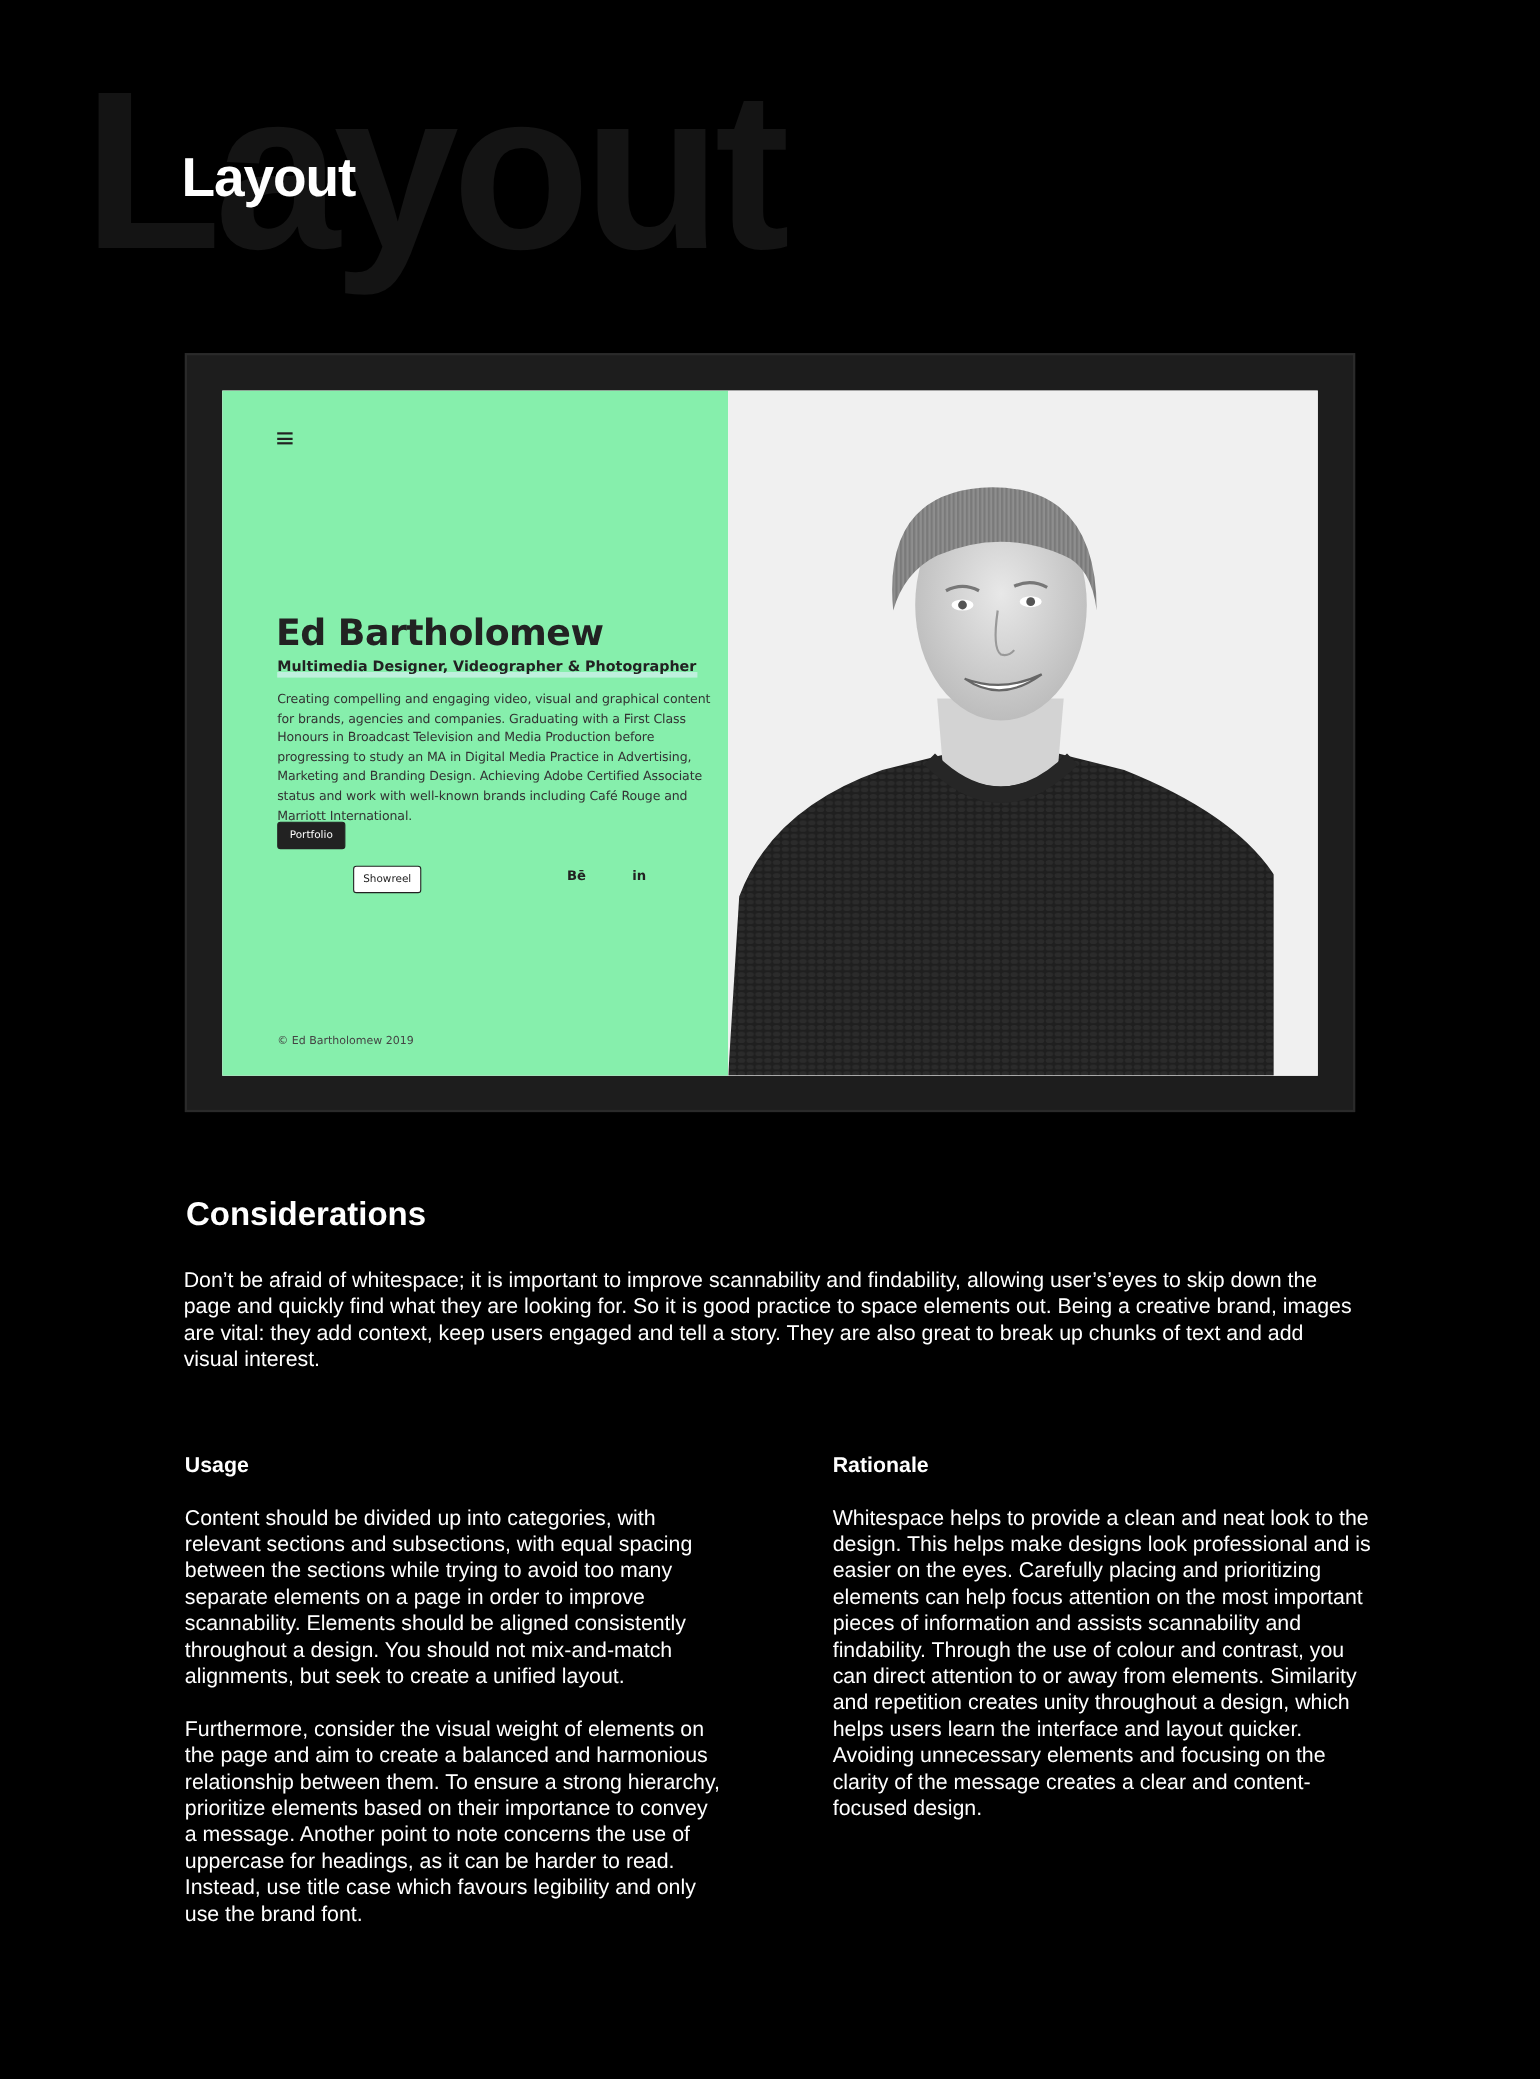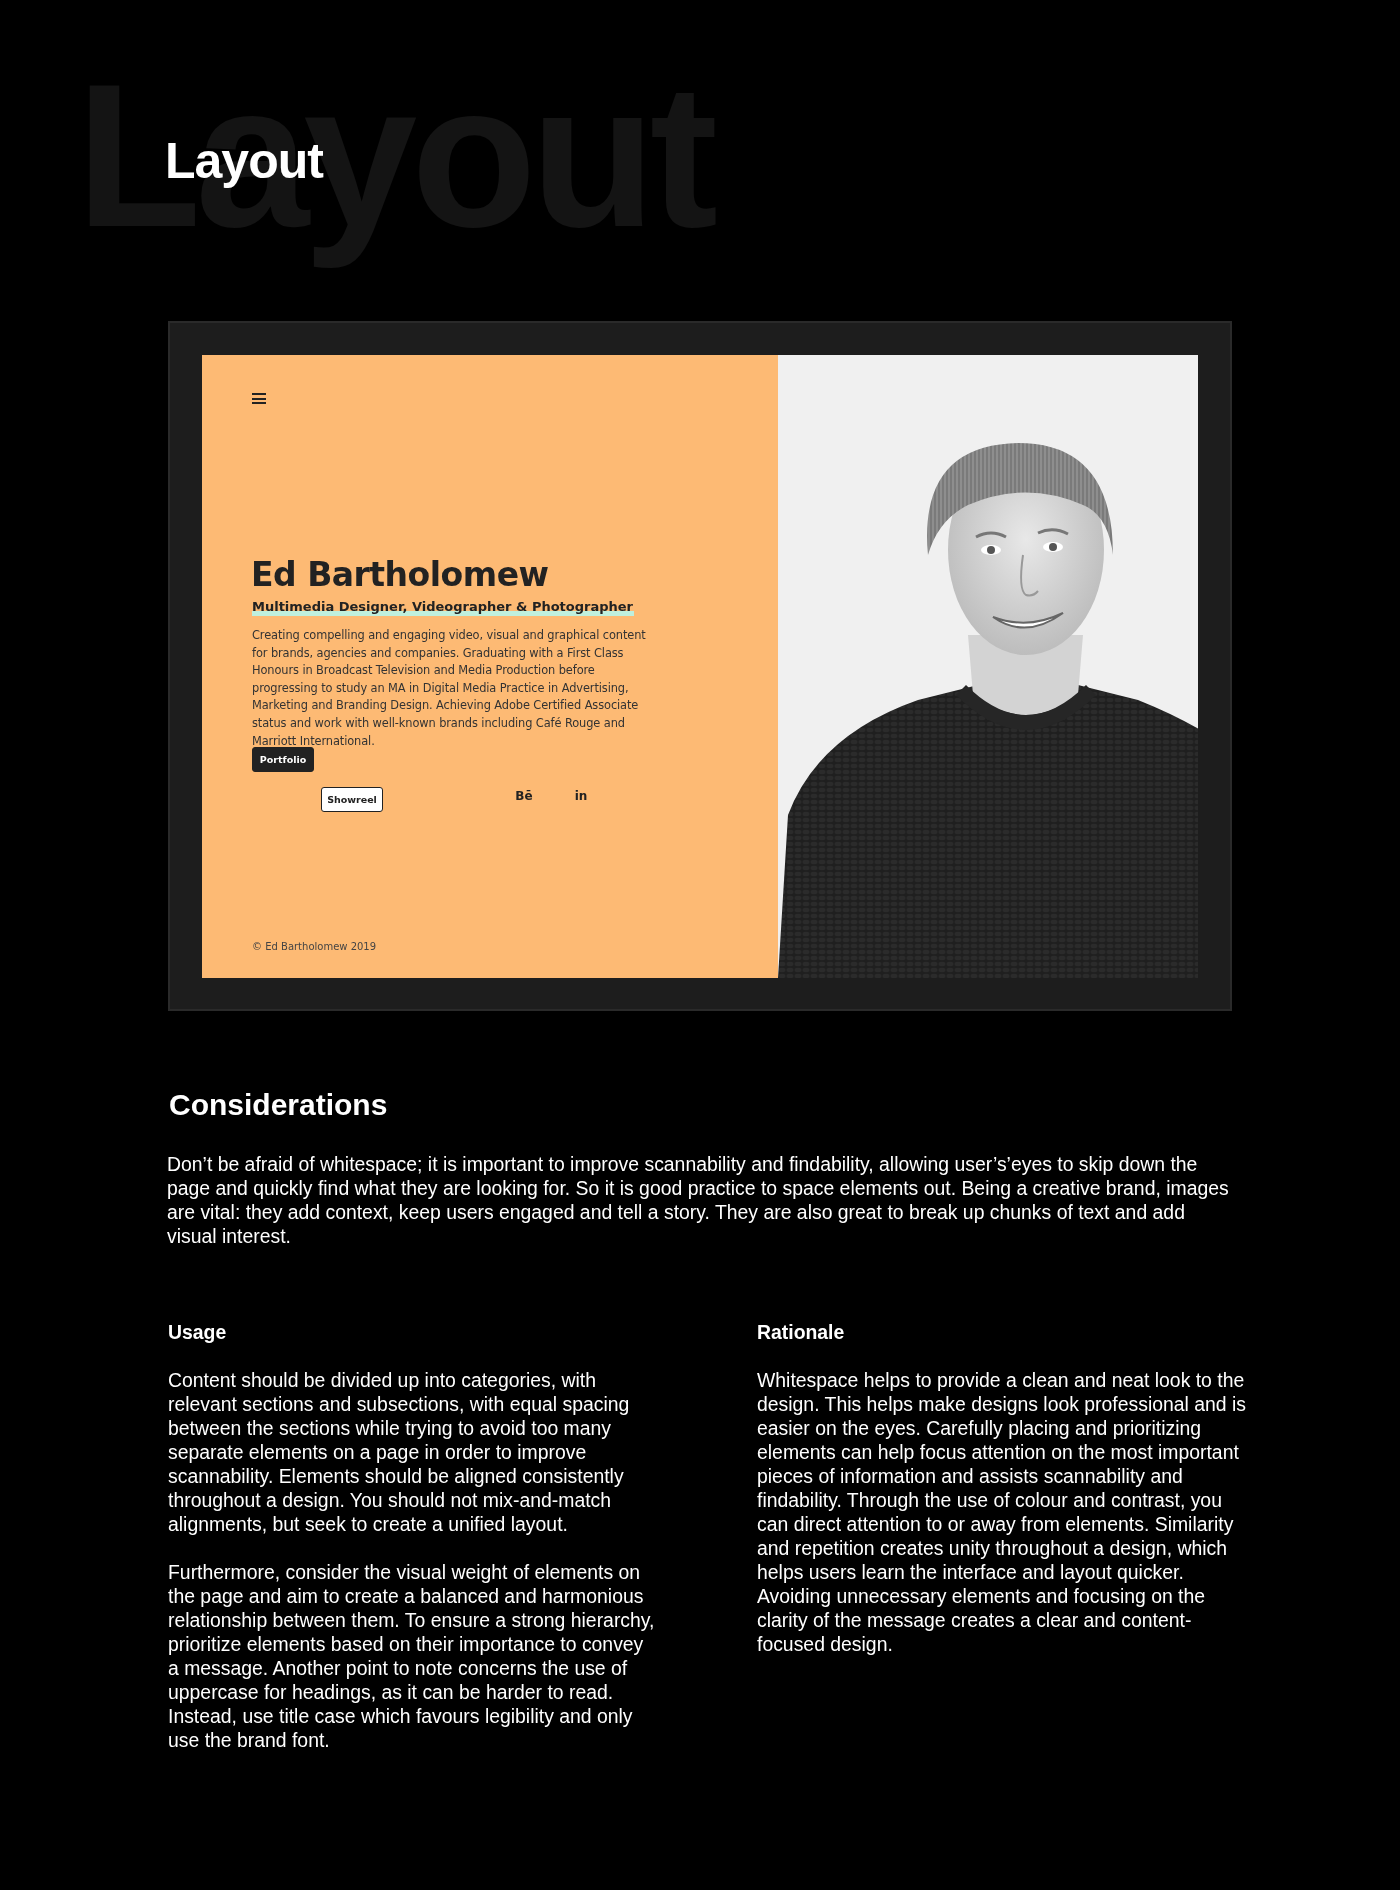--- a/index.html
+++ b/index.html
@@ -28,7 +28,7 @@
       display: flex; background: #fff; overflow: hidden;
     }
     .screen-left {
-      width: 576px; height: 100%; background: #fdba74; position: relative; color: #222;
+      width: 460px; height: 100%; background: #86efac; position: relative; color: #222;
       font-family: "DejaVu Sans", sans-serif;
     }
     .hamburger {

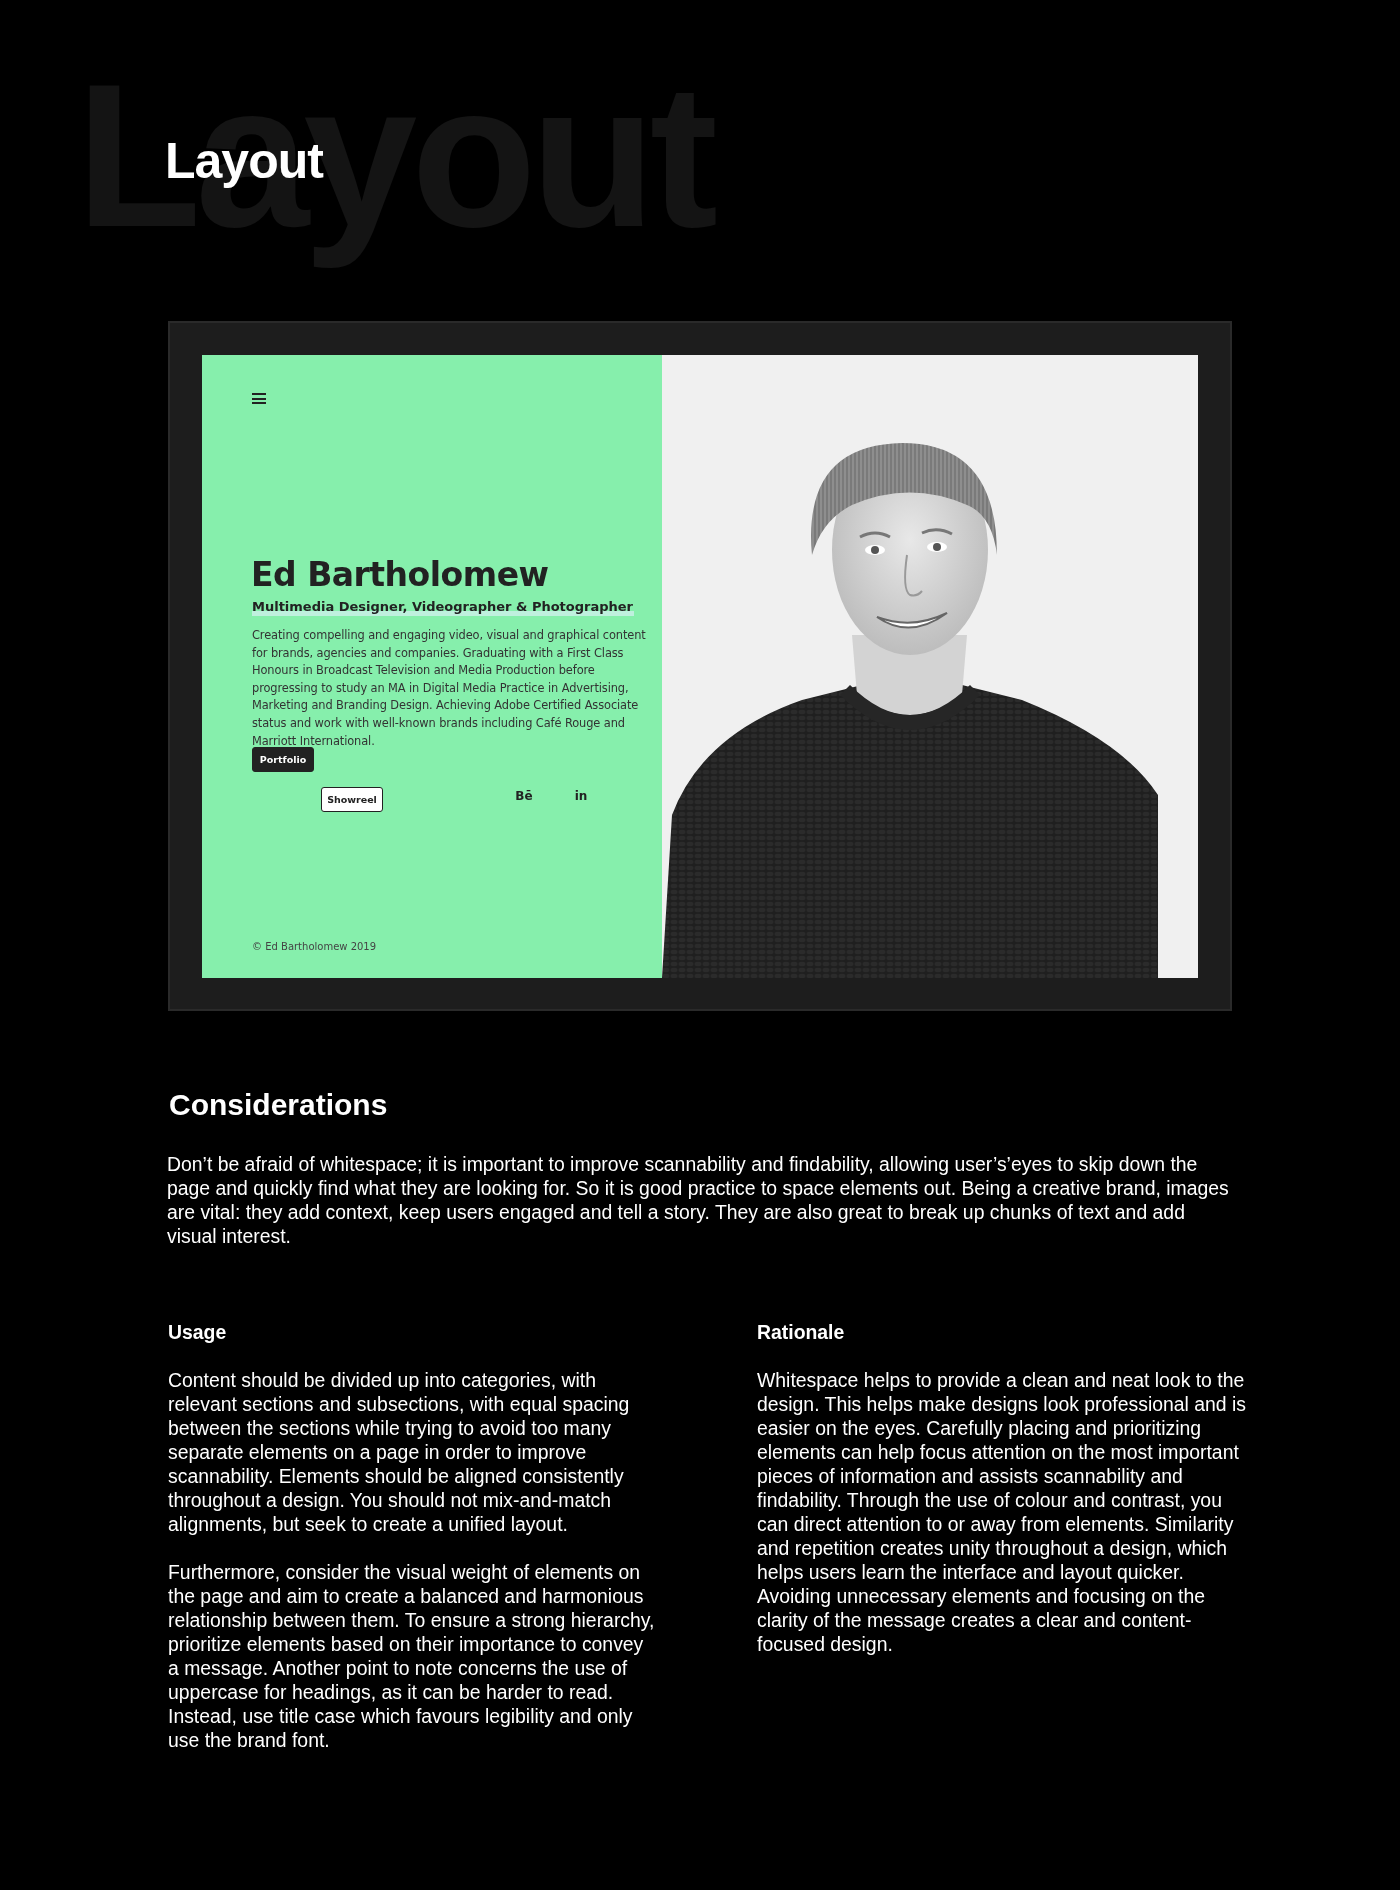--- a/index.html
+++ b/index.html
@@ -55,7 +55,7 @@
     }
     .cta-row { position: absolute; left: 50px; top: 392px; display: flex; gap: 7px; }
     .btn {
-      height: 25px; padding: 0 12px; font-size: 9.5px; font-weight: 700;
+      height: 25px; padding: 0 12px; font-size: 9.5px; font-weight: 400;
       display: flex; align-items: center; border-radius: 3px; border: 1.5px solid #222;
       cursor: pointer;
     }

